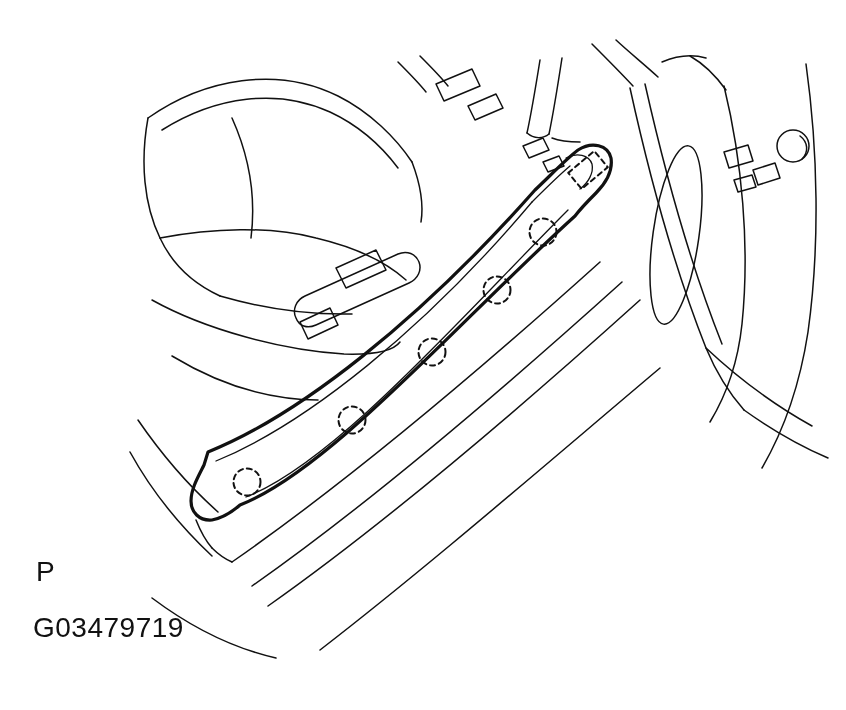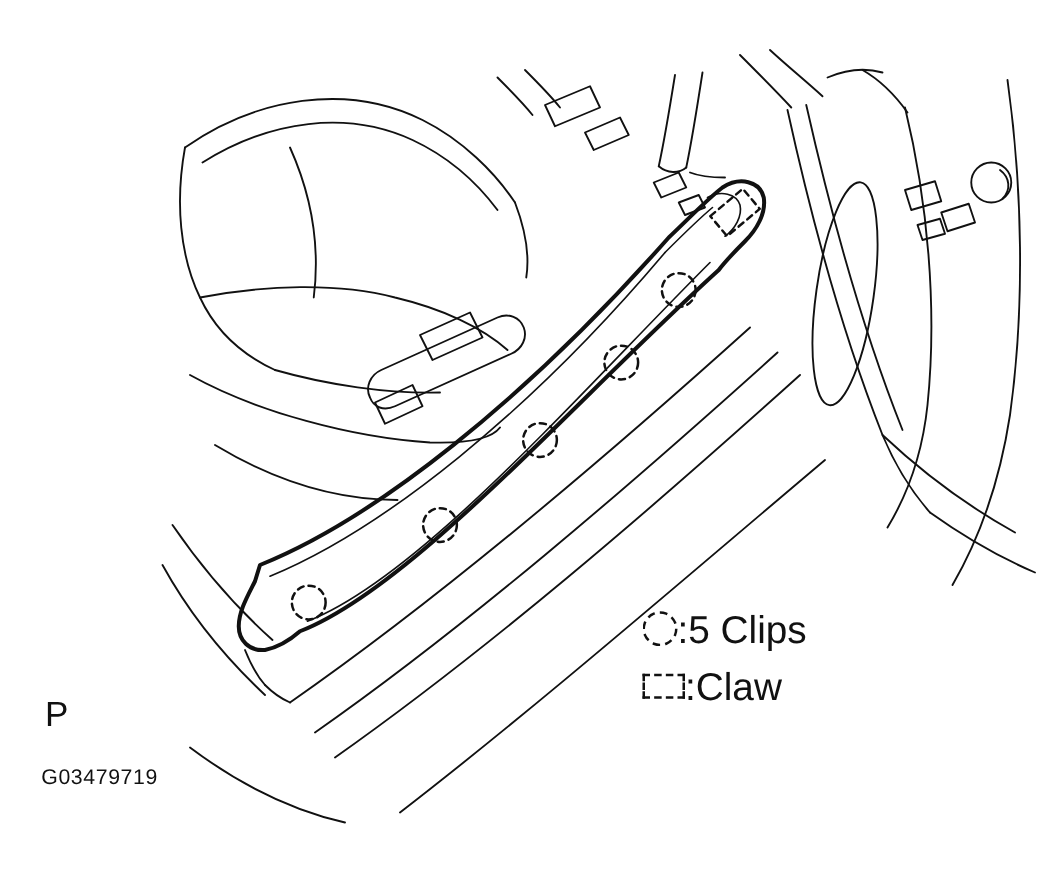--- a/index.html
+++ b/index.html
@@ -118,16 +118,6 @@
       </g>
   </svg>
 
-  <div class="legend">
-    <div class="legend-row">
-      <span class="sym circle"></span>
-      <span class="legend-text">:5 Clips</span>
-    </div>
-    <div class="legend-row">
-      <span class="sym rect"></span>
-      <span class="legend-text">:Claw</span>
-    </div>
-  </div>
 
   <div class="panel-label">P</div>
   <div class="figure-id">G03479719</div>

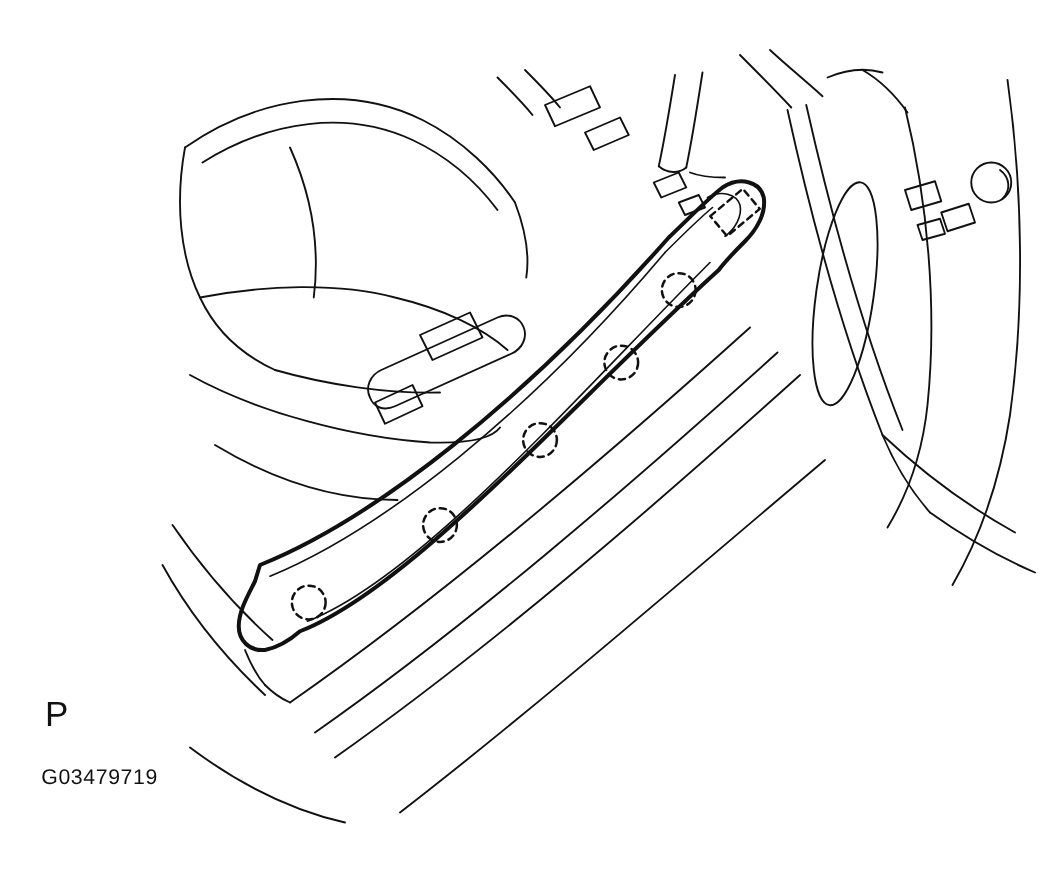--- a/index.html
+++ b/index.html
@@ -21,7 +21,7 @@
   .sym.rect{width:34px;height:20px;border:2.5px dashed #111;}
   .legend-text{font-size:31px;line-height:1;white-space:pre;}
   .panel-label{position:absolute;left:36px;top:556px;font-size:28px;}
-  .figure-id{position:absolute;left:33px;top:612px;font-size:17px;letter-spacing:0.5px;}
+  .figure-id{position:absolute;left:33px;top:612px;font-size:28px;letter-spacing:0.5px;}
 </style>
 </head>
 <body>

